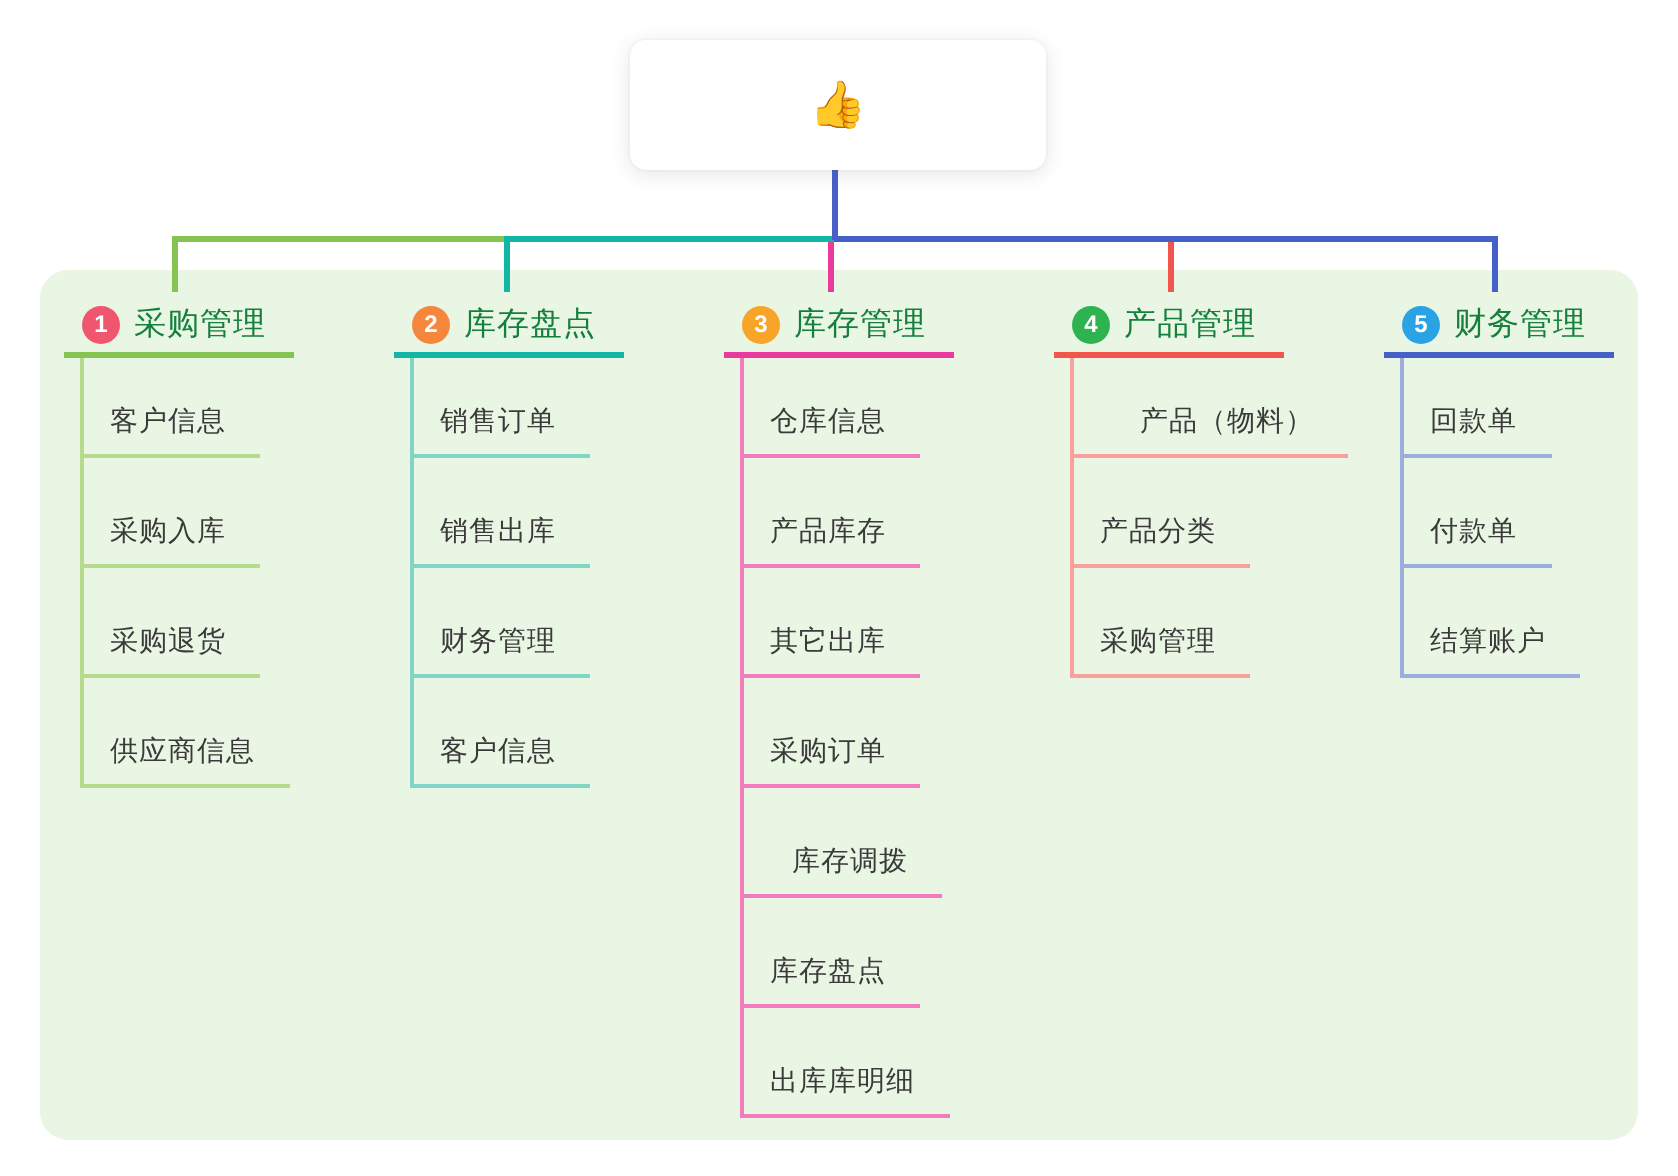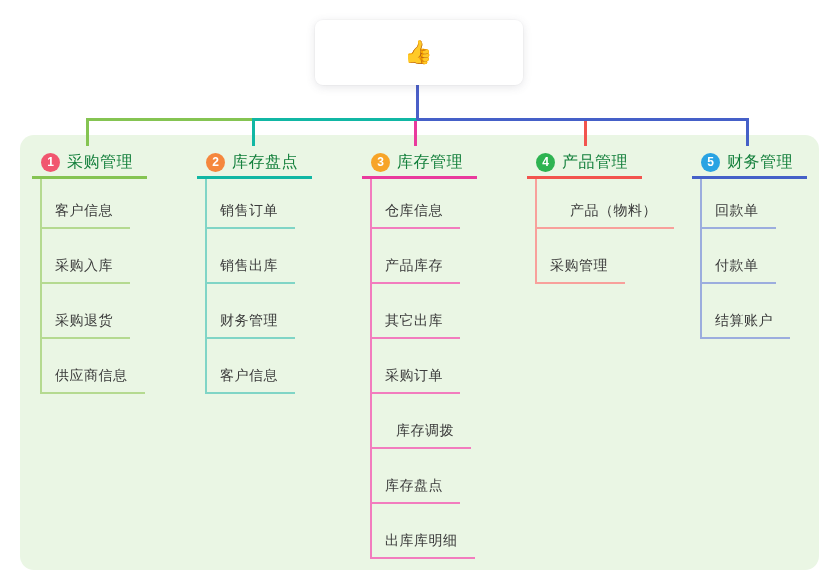--- a/index.html
+++ b/index.html
@@ -146,6 +146,9 @@
     <span class="child-label">产品（物料）</span>
   </li>
           <li class="child" style="border-bottom-color: rgb(248, 160, 155);">
+    <span class="child-label">产品分类</span>
+  </li>
+          <li class="child" style="border-bottom-color: rgb(248, 160, 155);">
     <span class="child-label">采购管理</span>
   </li>
         </ul>

